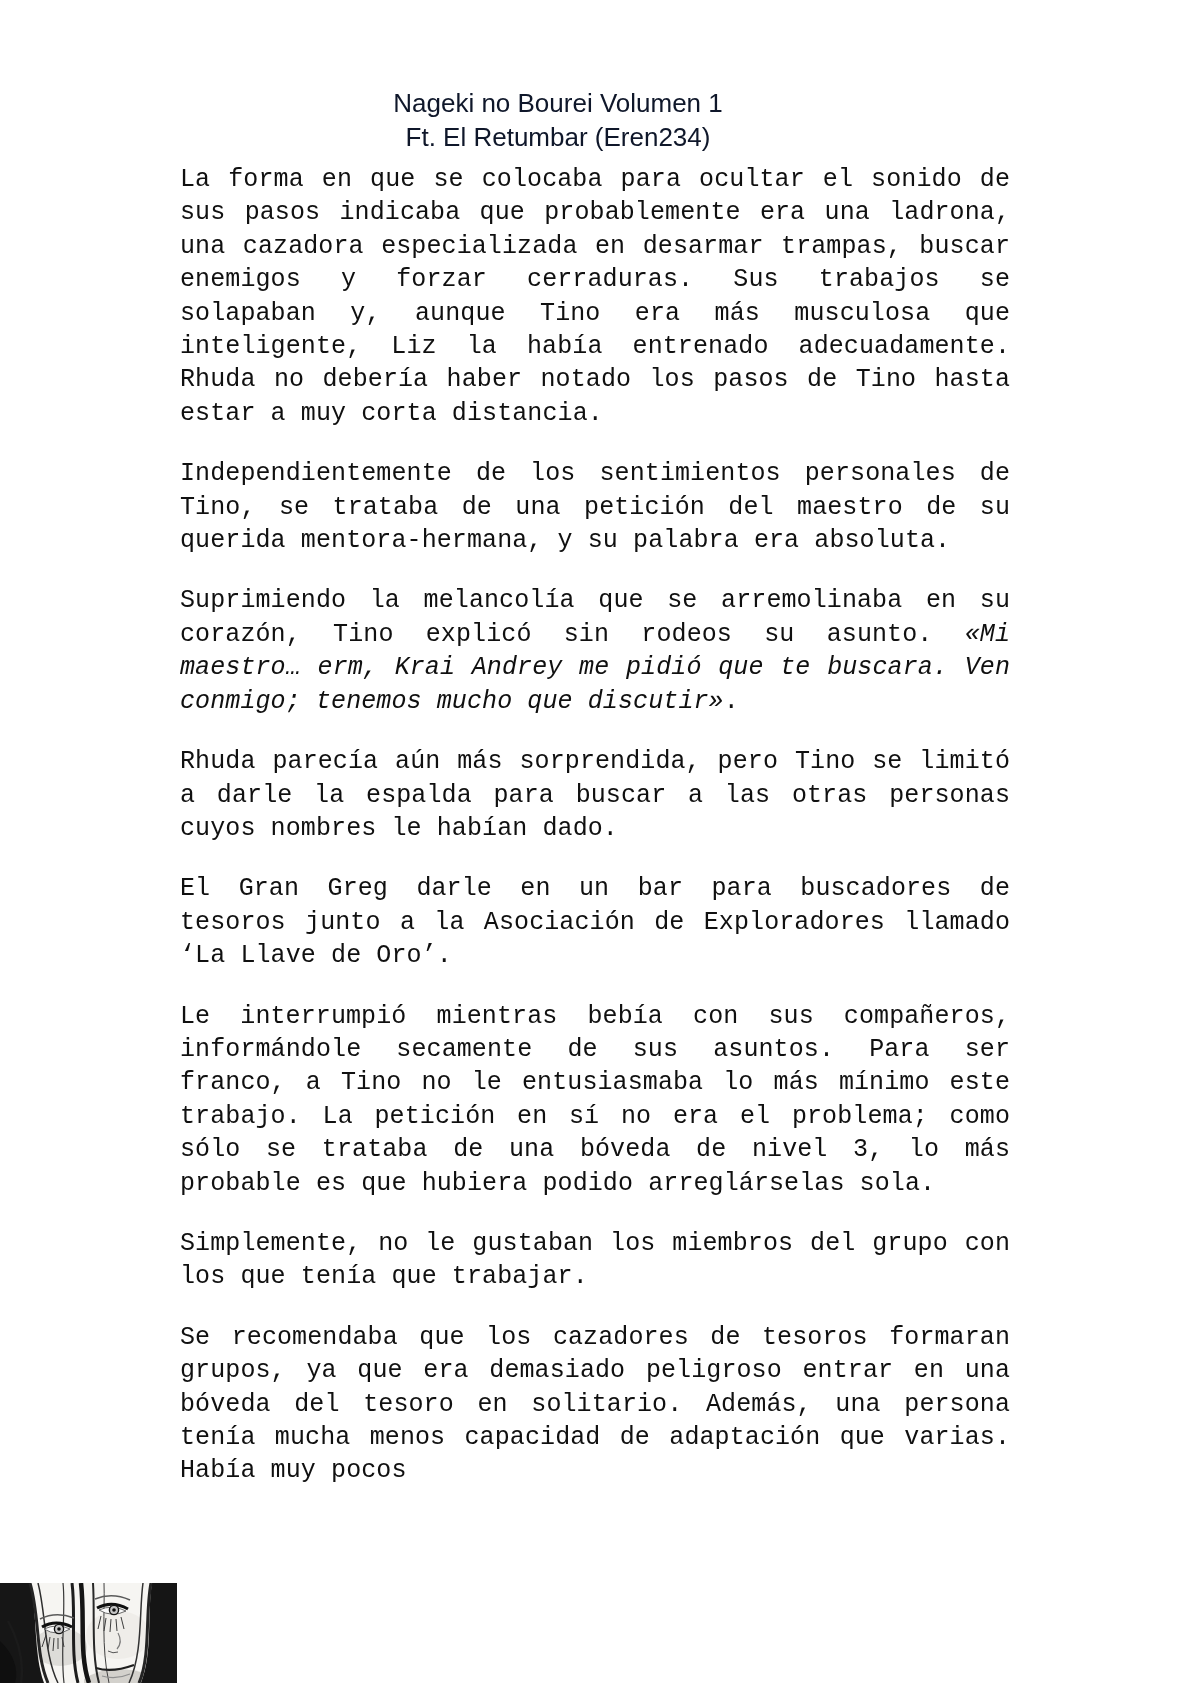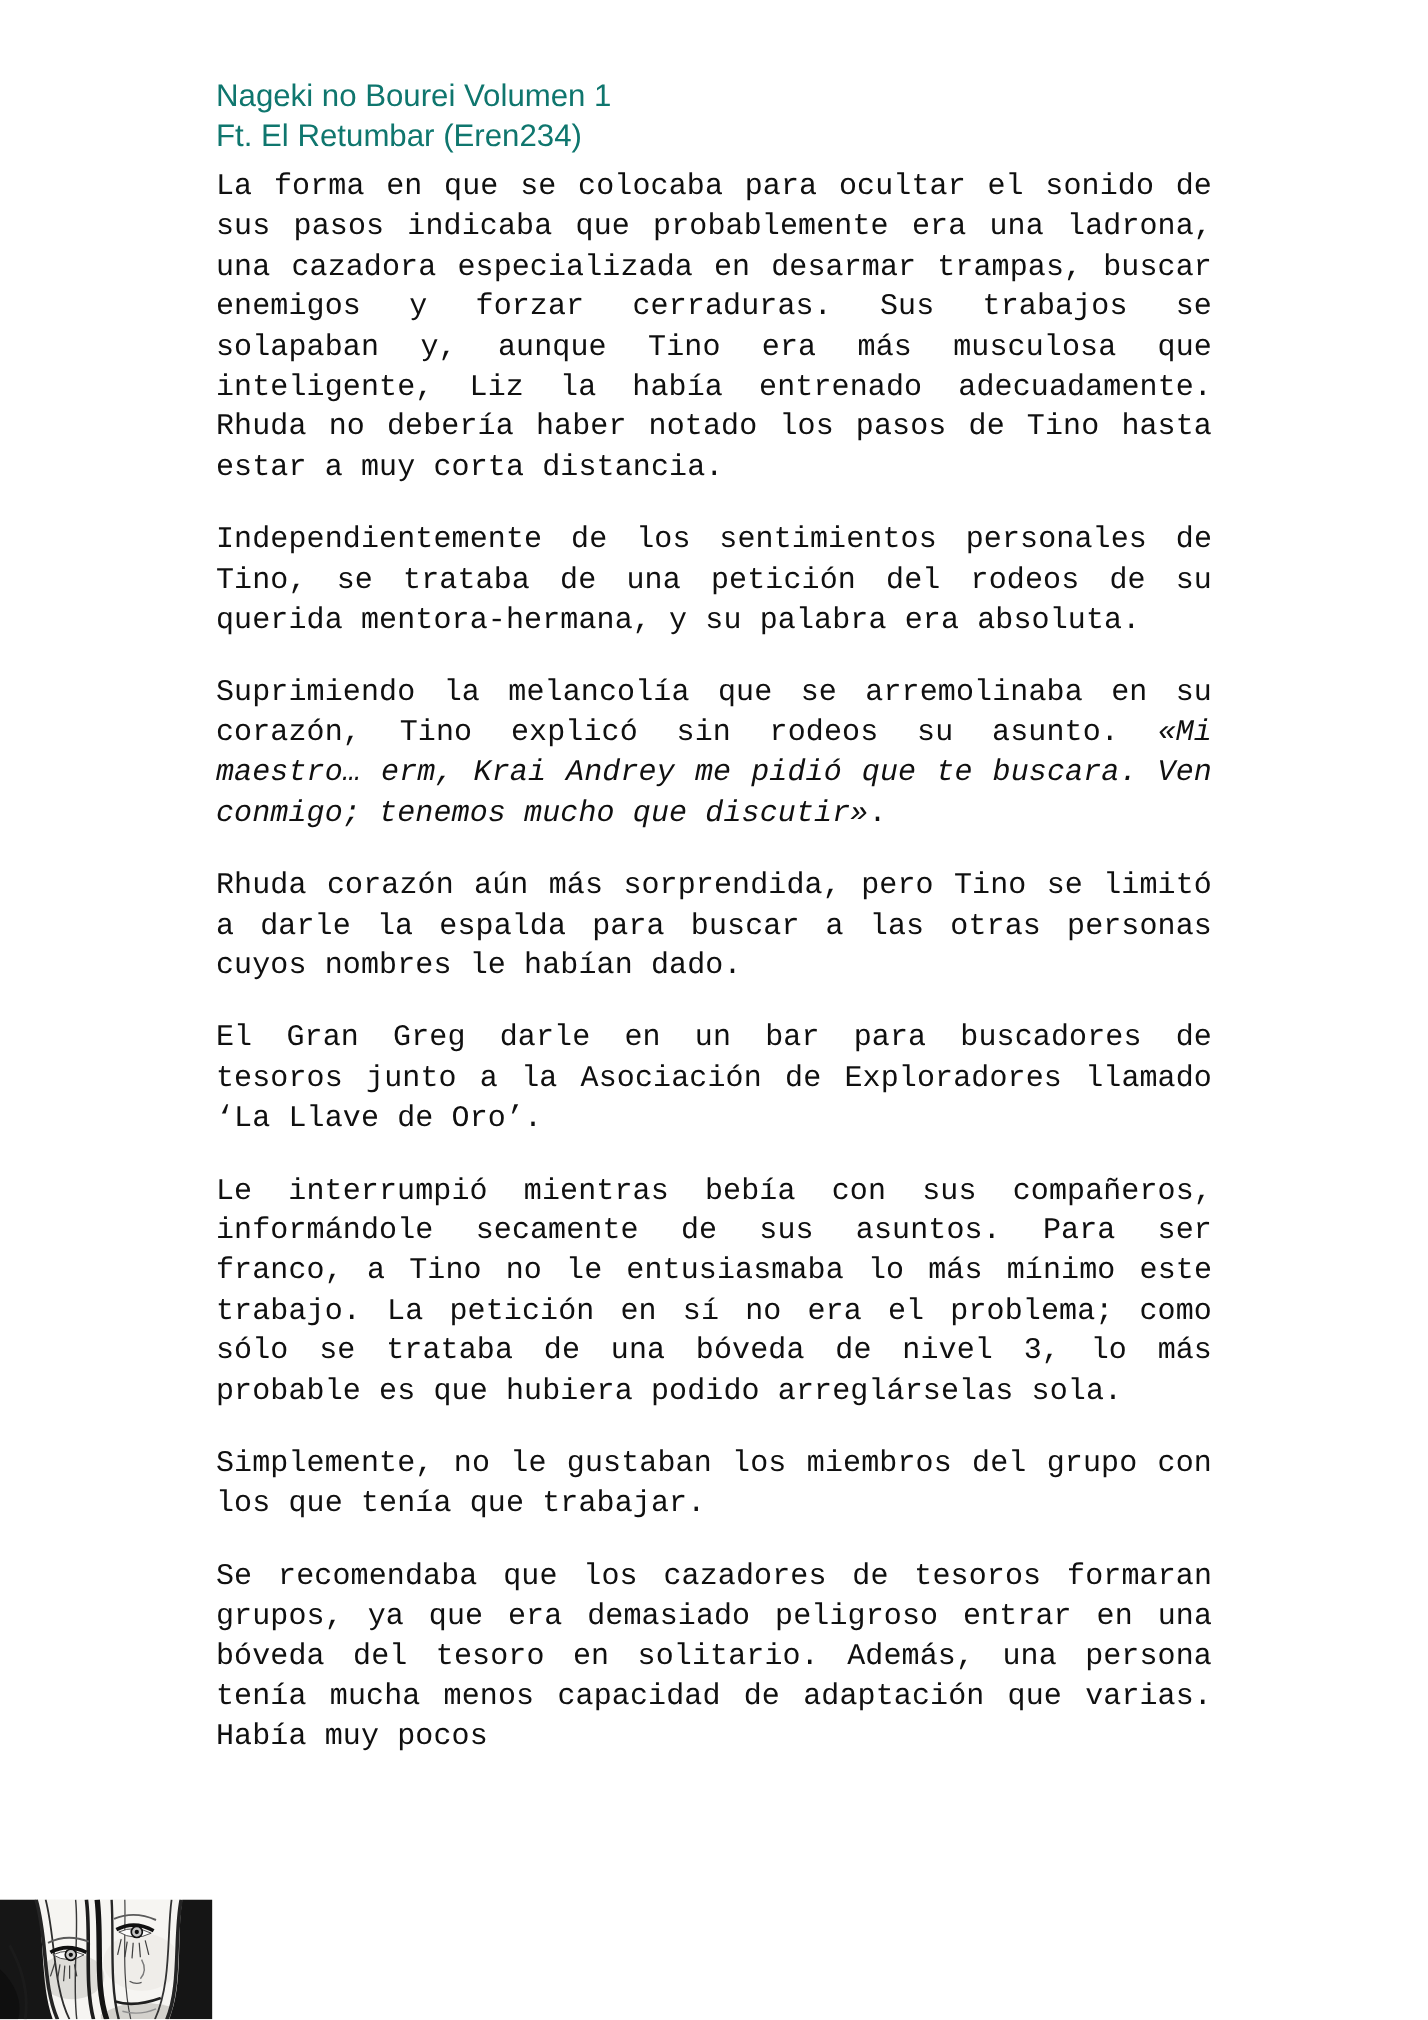--- a/index.html
+++ b/index.html
@@ -17,14 +17,14 @@
     color: #101010;
   }
   .title-block {
-    padding-top: 62px;
+    padding-top: 86px;
     margin-left: 180px;
     width: 756px;
-    text-align: left;
+    text-align: center;
     font-family: "Liberation Sans", sans-serif;
     font-size: 26px;
     line-height: 34px;
-    color: #0f766e;
+    color: #0f172a;
   }
   .content {
     margin: 9px 0 0 180px;

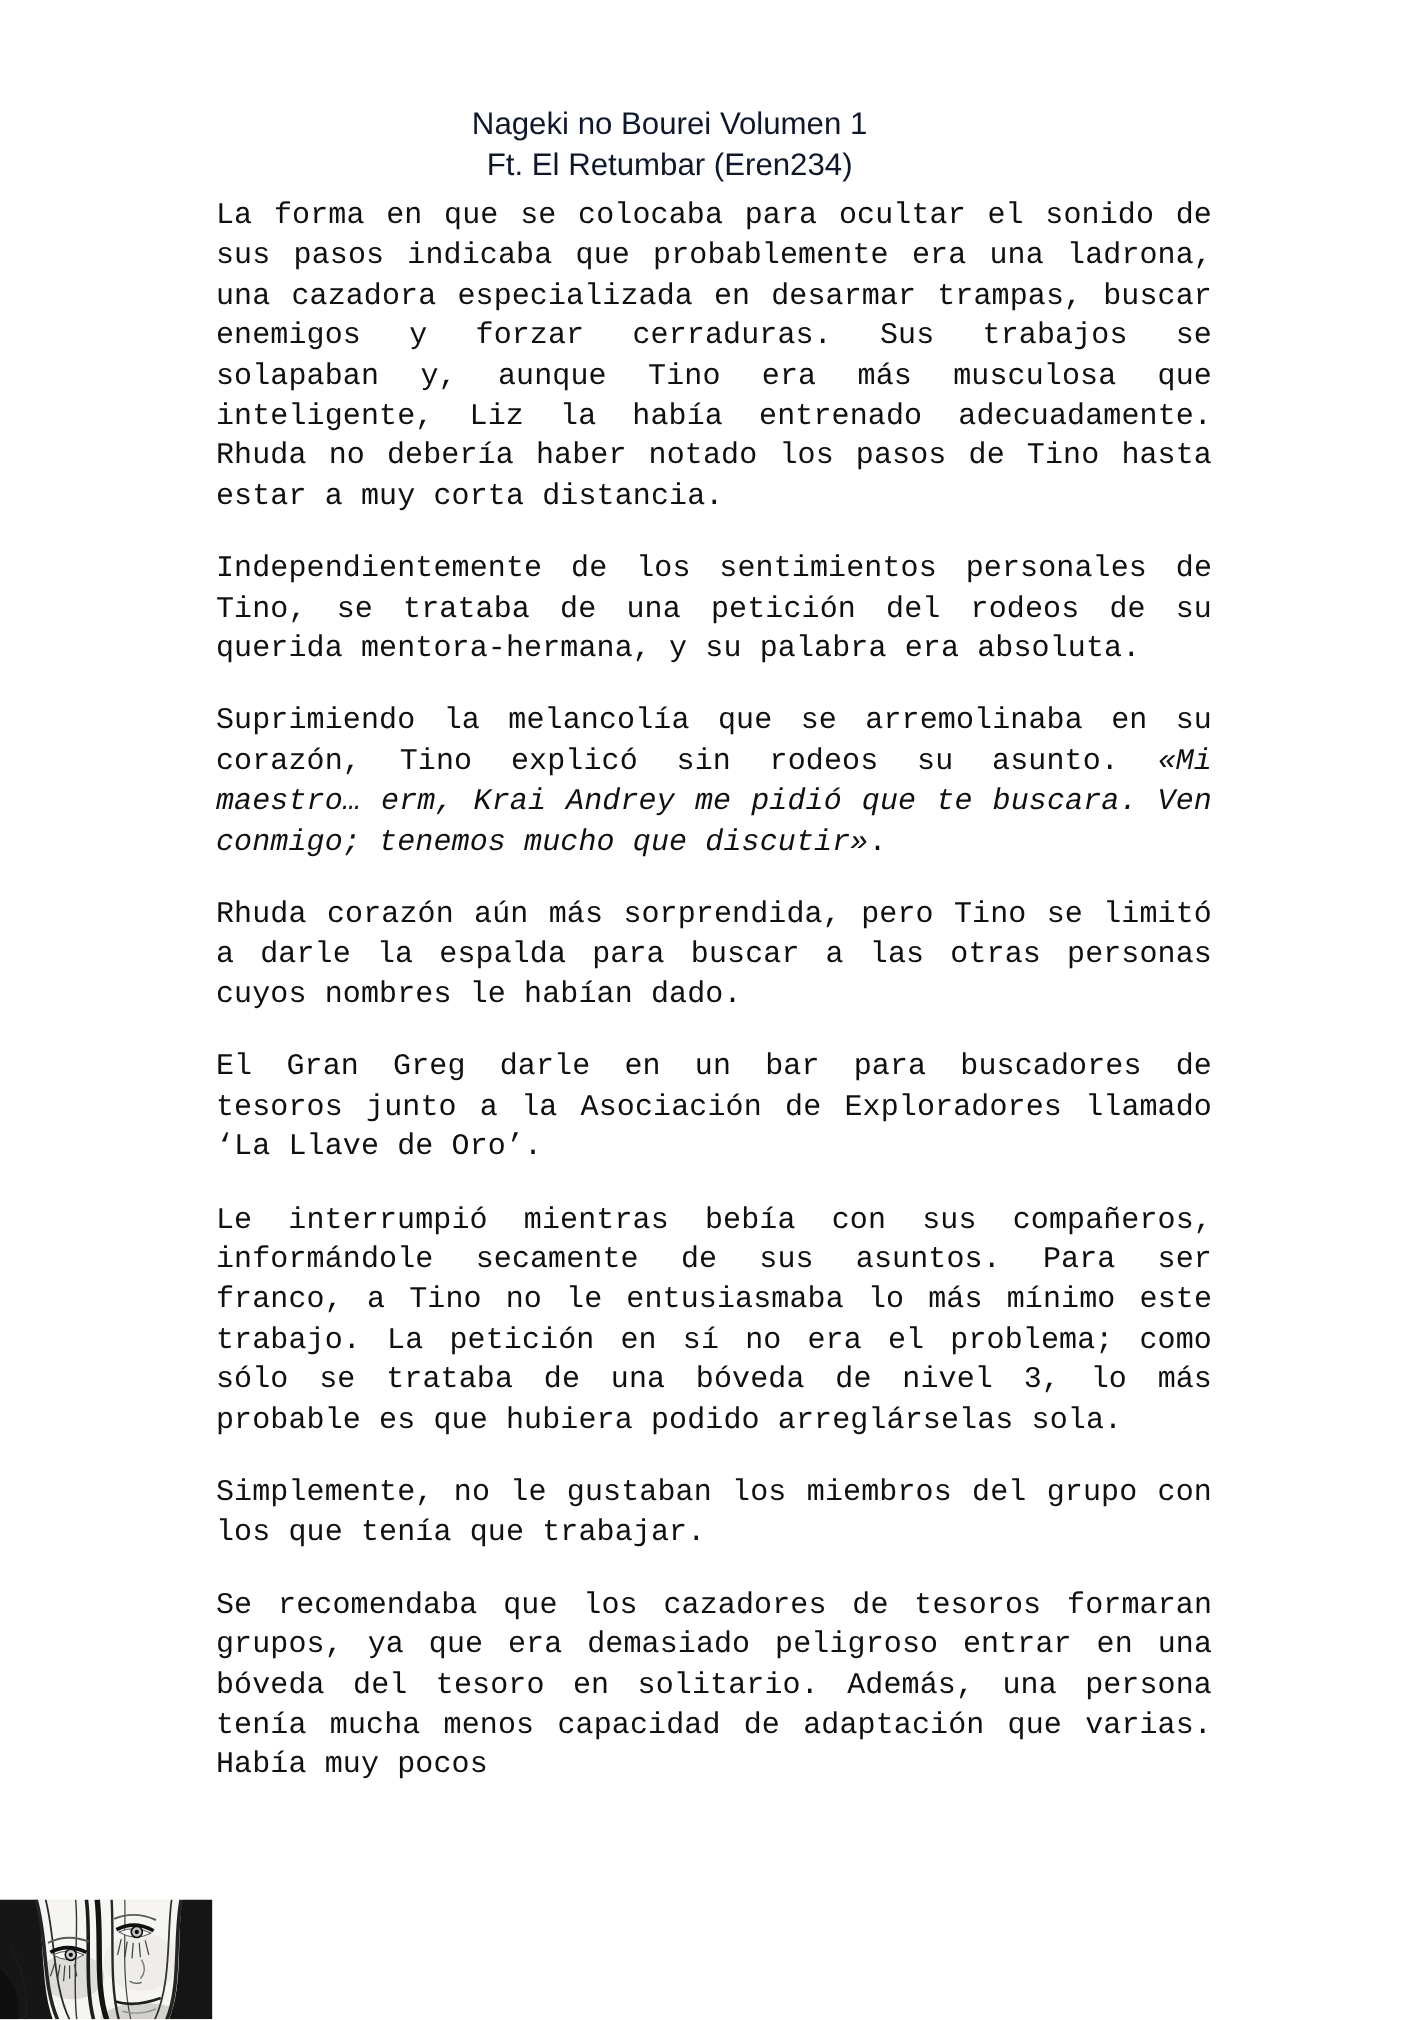--- a/index.html
+++ b/index.html
@@ -62,7 +62,7 @@
 
   <div class="content">
       <p class="para"><span>La forma en que se colocaba para ocultar el sonido de sus pasos indicaba que probablemente era una ladrona, una cazadora especializada en desarmar trampas, buscar enemigos y forzar cerraduras. Sus trabajos se solapaban y, aunque Tino era más musculosa que inteligente, Liz la había entrenado adecuadamente. Rhuda no debería haber notado los pasos de Tino hasta estar a muy corta distancia.</span></p>
-      <p class="para"><span>Independientemente de los sentimientos personales de Tino, se trataba de una petición del rodeos de su querida mentora-hermana, y su palabra era absoluta.</span></p>
+      <p class="para"><span>Independientemente de los sentimientos personales de Tino, se trataba de una petición del maestro de su querida mentora-hermana, y su palabra era absoluta.</span></p>
       <p class="para"><span>Suprimiendo la melancolía que se arremolinaba en su corazón, Tino explicó sin rodeos su asunto. </span><span class="em">«Mi maestro… erm, Krai Andrey me pidió que te buscara. Ven conmigo; tenemos mucho que discutir»</span><span>.</span></p>
       <p class="para"><span>Rhuda corazón aún más sorprendida, pero Tino se limitó a darle la espalda para buscar a las otras personas cuyos nombres le habían dado.</span></p>
       <p class="para"><span>El Gran Greg darle en un bar para buscadores de tesoros junto a la Asociación de Exploradores llamado ‘La Llave de Oro’.</span></p>

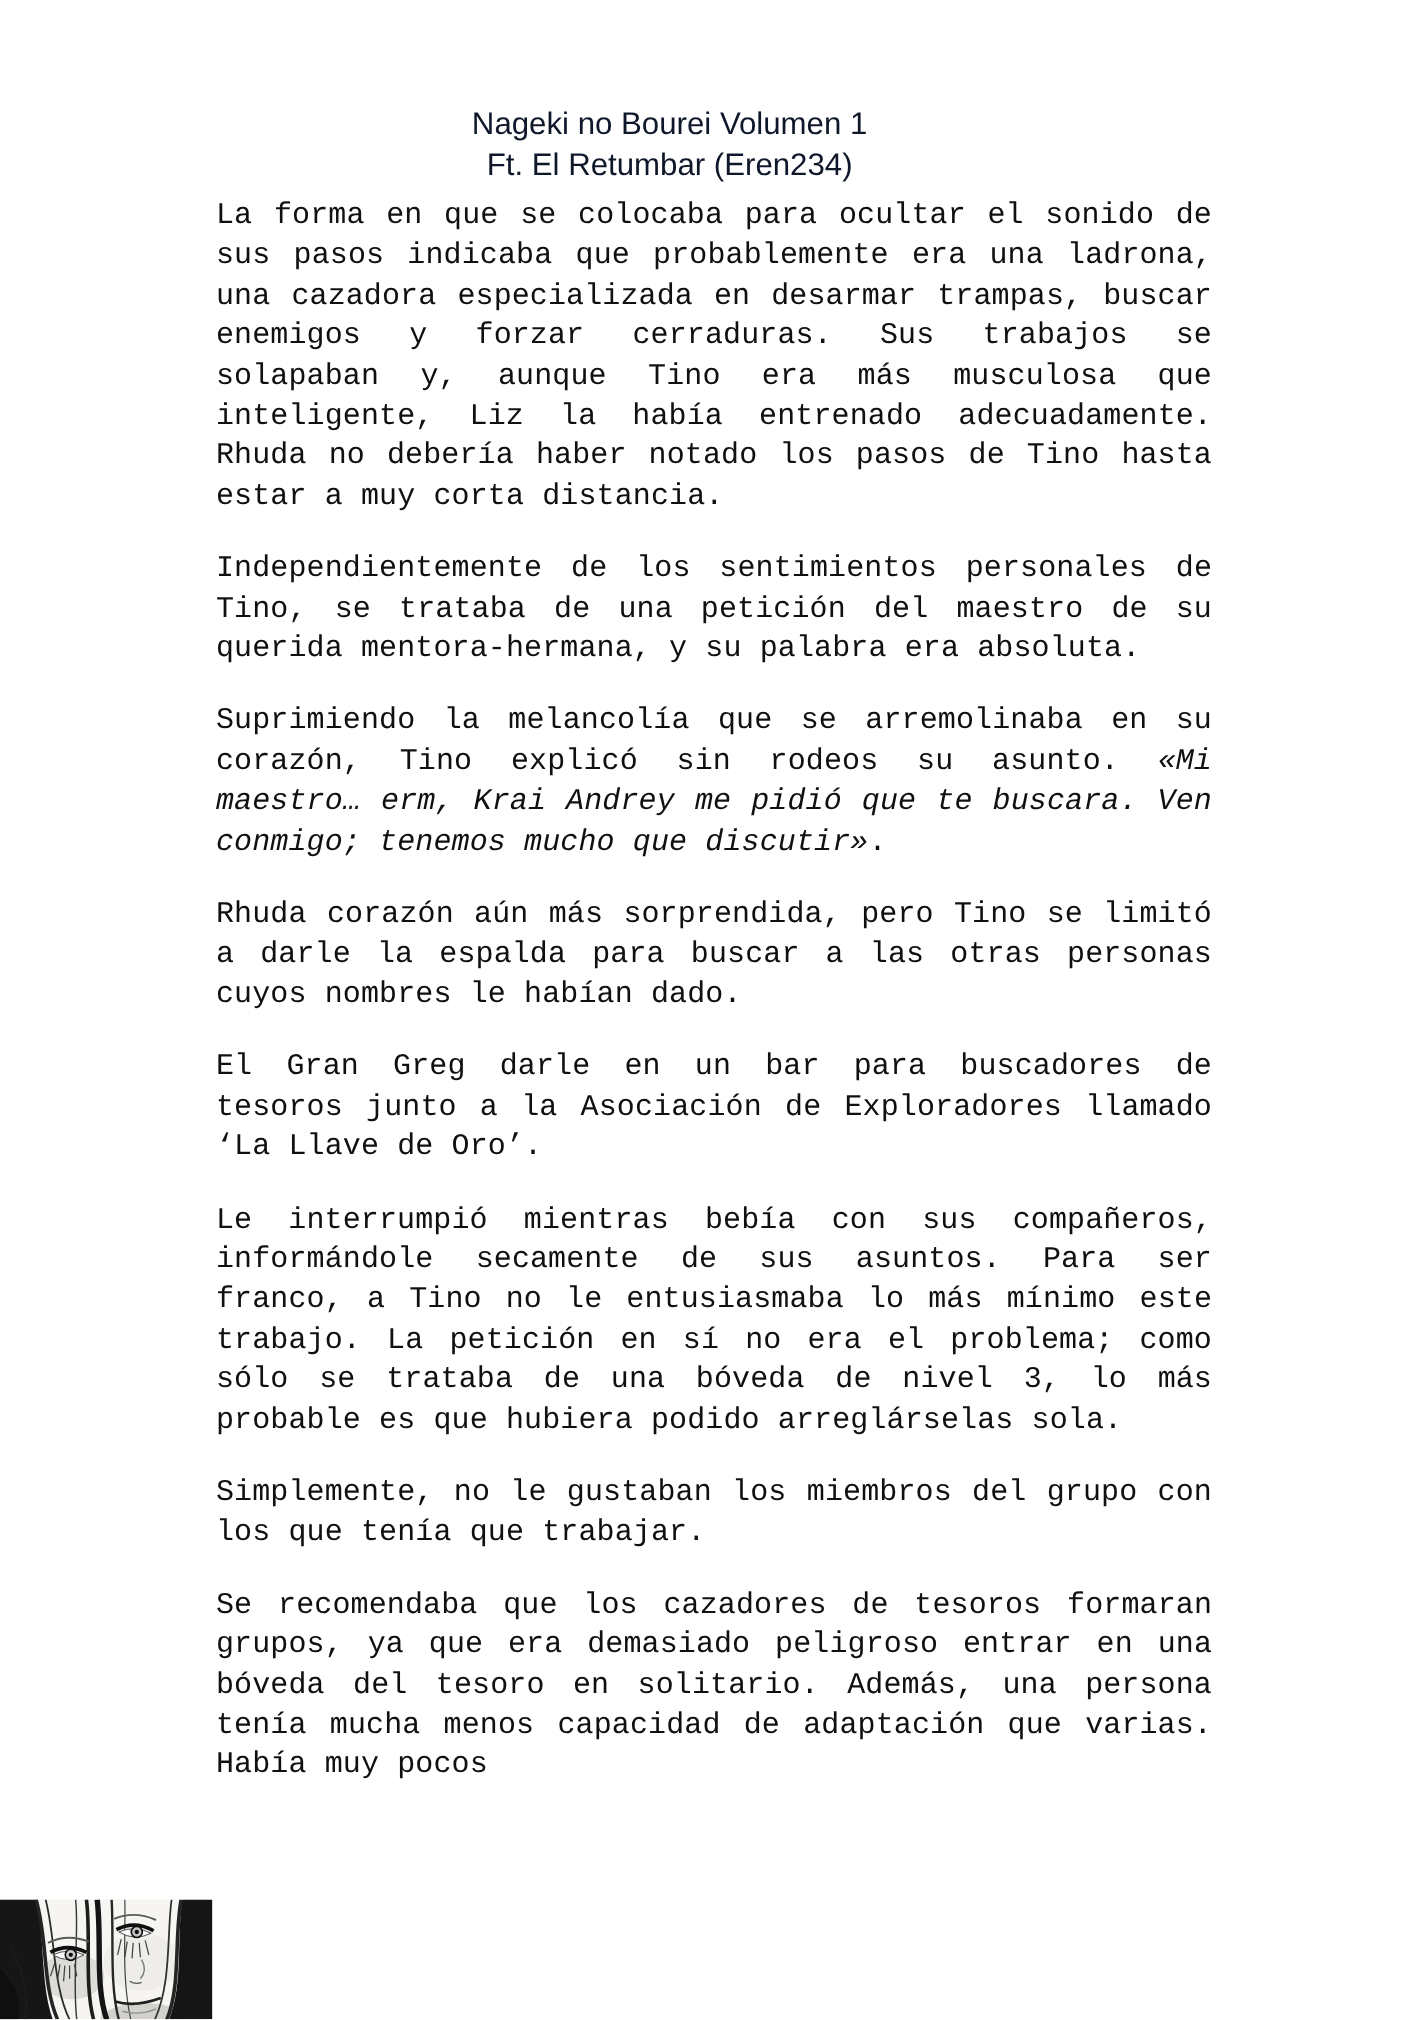--- a/index.html
+++ b/index.html
@@ -64,7 +64,7 @@
       <p class="para"><span>La forma en que se colocaba para ocultar el sonido de sus pasos indicaba que probablemente era una ladrona, una cazadora especializada en desarmar trampas, buscar enemigos y forzar cerraduras. Sus trabajos se solapaban y, aunque Tino era más musculosa que inteligente, Liz la había entrenado adecuadamente. Rhuda no debería haber notado los pasos de Tino hasta estar a muy corta distancia.</span></p>
       <p class="para"><span>Independientemente de los sentimientos personales de Tino, se trataba de una petición del maestro de su querida mentora-hermana, y su palabra era absoluta.</span></p>
       <p class="para"><span>Suprimiendo la melancolía que se arremolinaba en su corazón, Tino explicó sin rodeos su asunto. </span><span class="em">«Mi maestro… erm, Krai Andrey me pidió que te buscara. Ven conmigo; tenemos mucho que discutir»</span><span>.</span></p>
-      <p class="para"><span>Rhuda corazón aún más sorprendida, pero Tino se limitó a darle la espalda para buscar a las otras personas cuyos nombres le habían dado.</span></p>
+      <p class="para"><span>Rhuda parecía aún más sorprendida, pero Tino se limitó a darle la espalda para buscar a las otras personas cuyos nombres le habían dado.</span></p>
       <p class="para"><span>El Gran Greg darle en un bar para buscadores de tesoros junto a la Asociación de Exploradores llamado ‘La Llave de Oro’.</span></p>
       <p class="para"><span>Le interrumpió mientras bebía con sus compañeros, informándole secamente de sus asuntos. Para ser franco, a Tino no le entusiasmaba lo más mínimo este trabajo. La petición en sí no era el problema; como sólo se trataba de una bóveda de nivel 3, lo más probable es que hubiera podido arreglárselas sola.</span></p>
       <p class="para"><span>Simplemente, no le gustaban los miembros del grupo con los que tenía que trabajar.</span></p>

